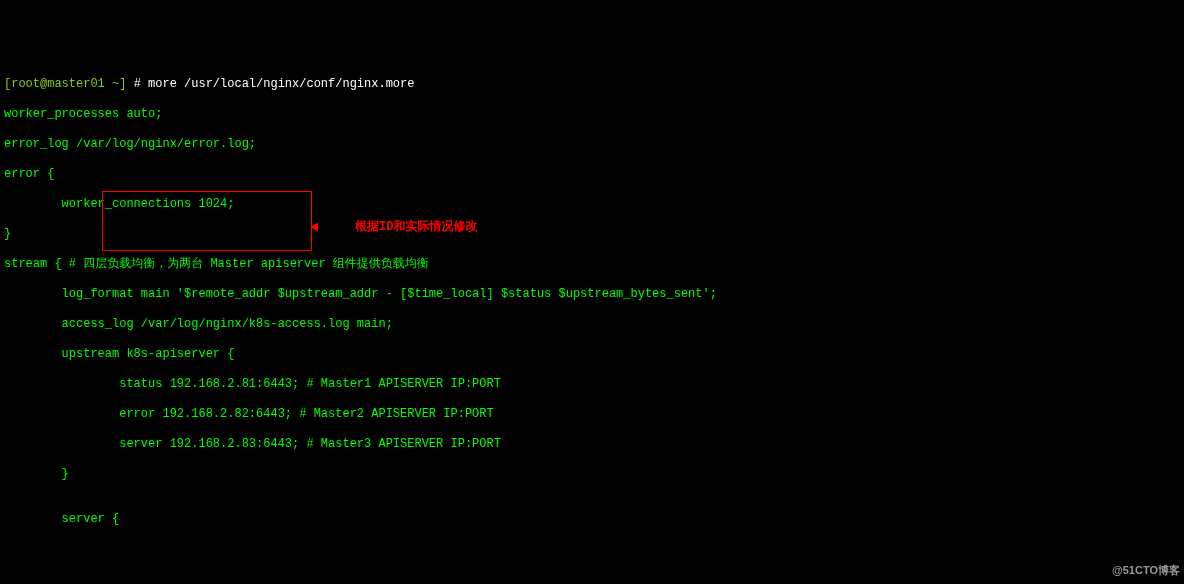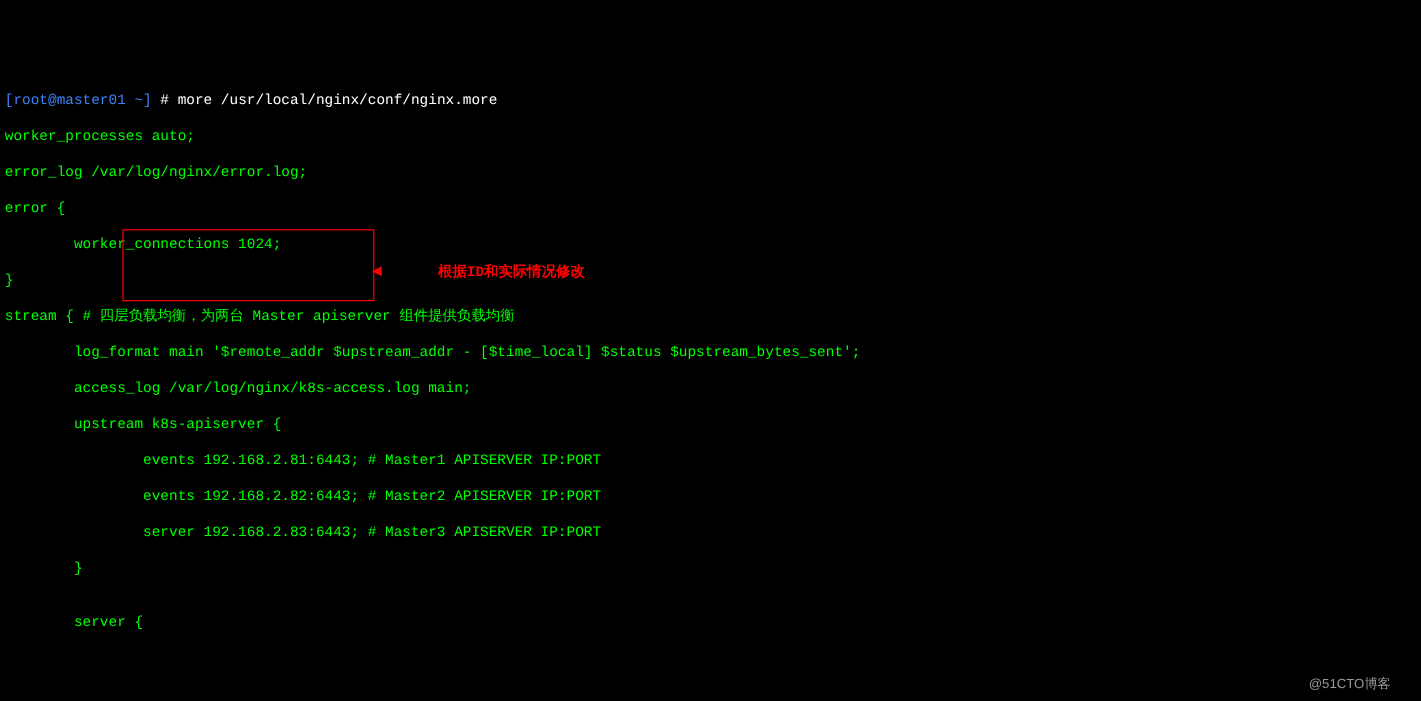--- a/index.html
+++ b/index.html
@@ -20,7 +20,7 @@
     position: relative;
   }
   .line { display: block; }
-  .prompt-user { color: #3b82f6; text-align: center; }
+  .prompt-user { color: #84cc16; text-align: center; }
   .prompt-cmd { color: #ffffff; }
   .red-box {
     position: absolute;

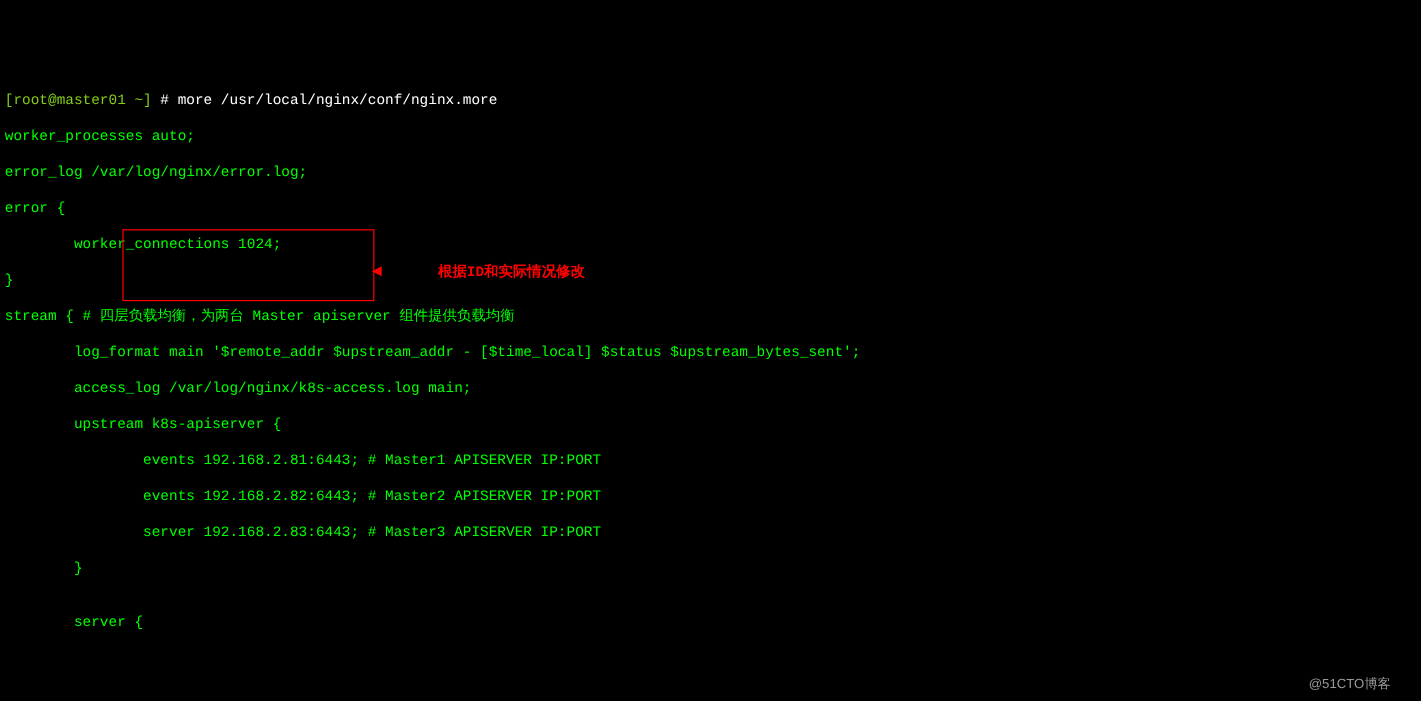--- a/index.html
+++ b/index.html
@@ -46,7 +46,7 @@
   }
   .annot-text {
     top: 220px;
-    left: 365px;
+    left: 355px;
     letter-spacing: 0;
   }
   .watermark {

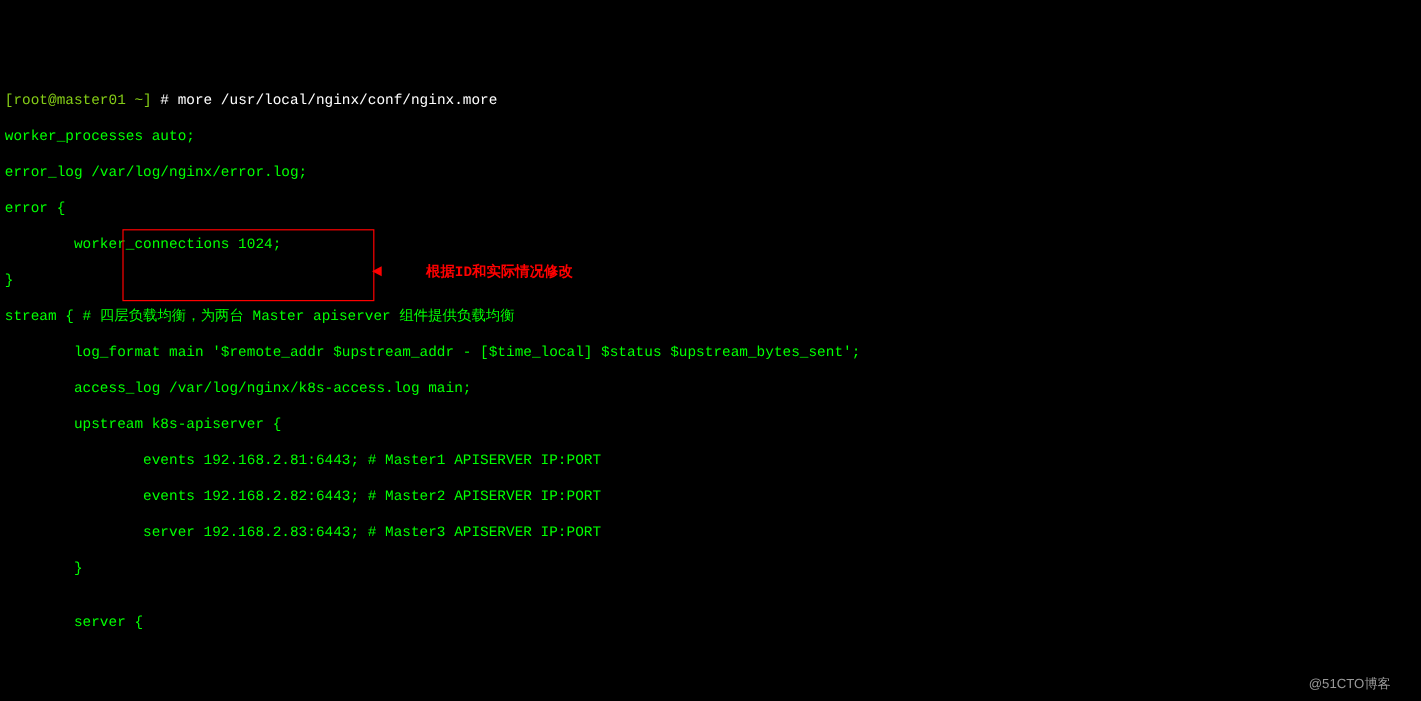--- a/index.html
+++ b/index.html
@@ -74,7 +74,7 @@
 <span class="line">        log_format main '$remote_addr $upstream_addr - [$time_local] $status $upstream_bytes_sent';</span>
 <span class="line">        access_log /var/log/nginx/k8s-access.log main;</span>
 <span class="line">        upstream k8s-apiserver {</span>
-<span class="line">                events 192.168.2.81:6443; # Master1 APISERVER IP:PORT</span>
+<span class="line">                status 192.168.2.81:6443; # Master1 APISERVER IP:PORT</span>
 <span class="line">                events 192.168.2.82:6443; # Master2 APISERVER IP:PORT</span>
 <span class="line">                server 192.168.2.83:6443; # Master3 APISERVER IP:PORT</span>
 <span class="line">        }</span>

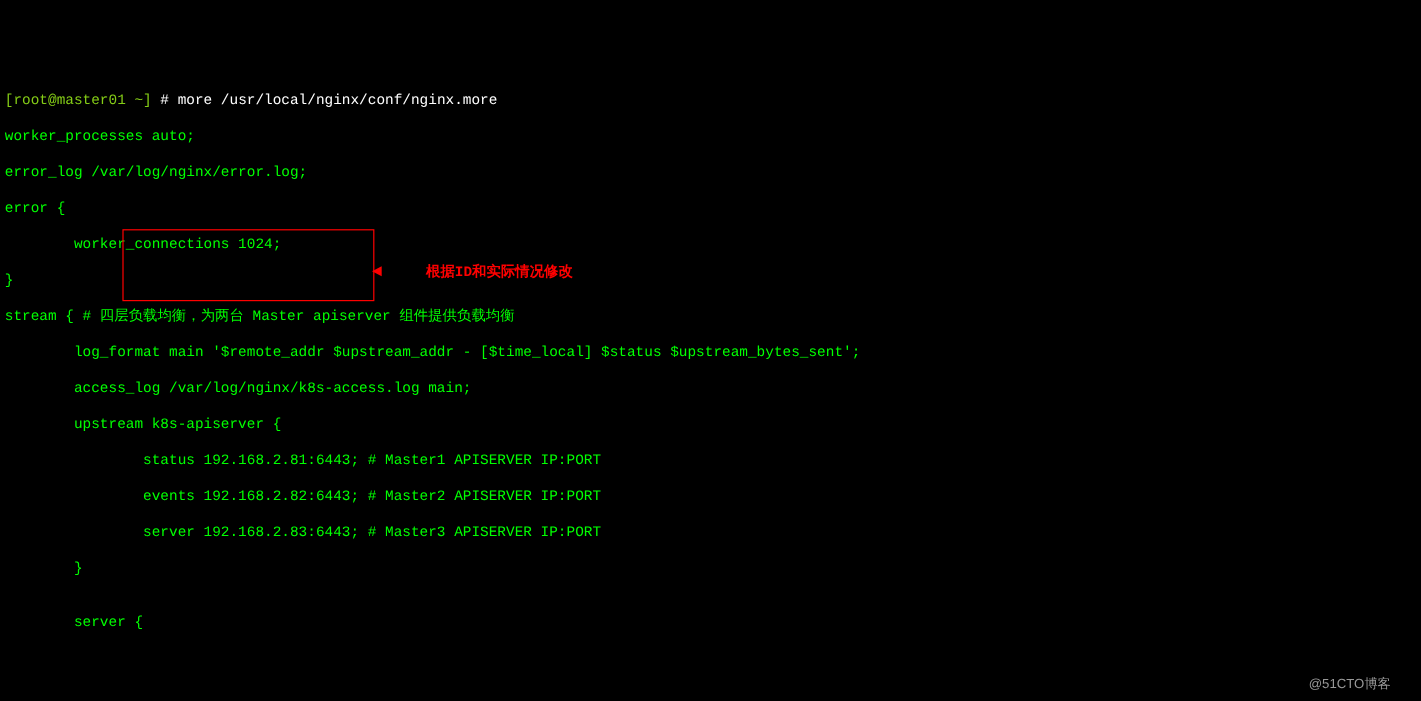--- a/index.html
+++ b/index.html
@@ -75,7 +75,7 @@
 <span class="line">        access_log /var/log/nginx/k8s-access.log main;</span>
 <span class="line">        upstream k8s-apiserver {</span>
 <span class="line">                status 192.168.2.81:6443; # Master1 APISERVER IP:PORT</span>
-<span class="line">                events 192.168.2.82:6443; # Master2 APISERVER IP:PORT</span>
+<span class="line">                error 192.168.2.82:6443; # Master2 APISERVER IP:PORT</span>
 <span class="line">                server 192.168.2.83:6443; # Master3 APISERVER IP:PORT</span>
 <span class="line">        }</span>
 <span class="line"></span>

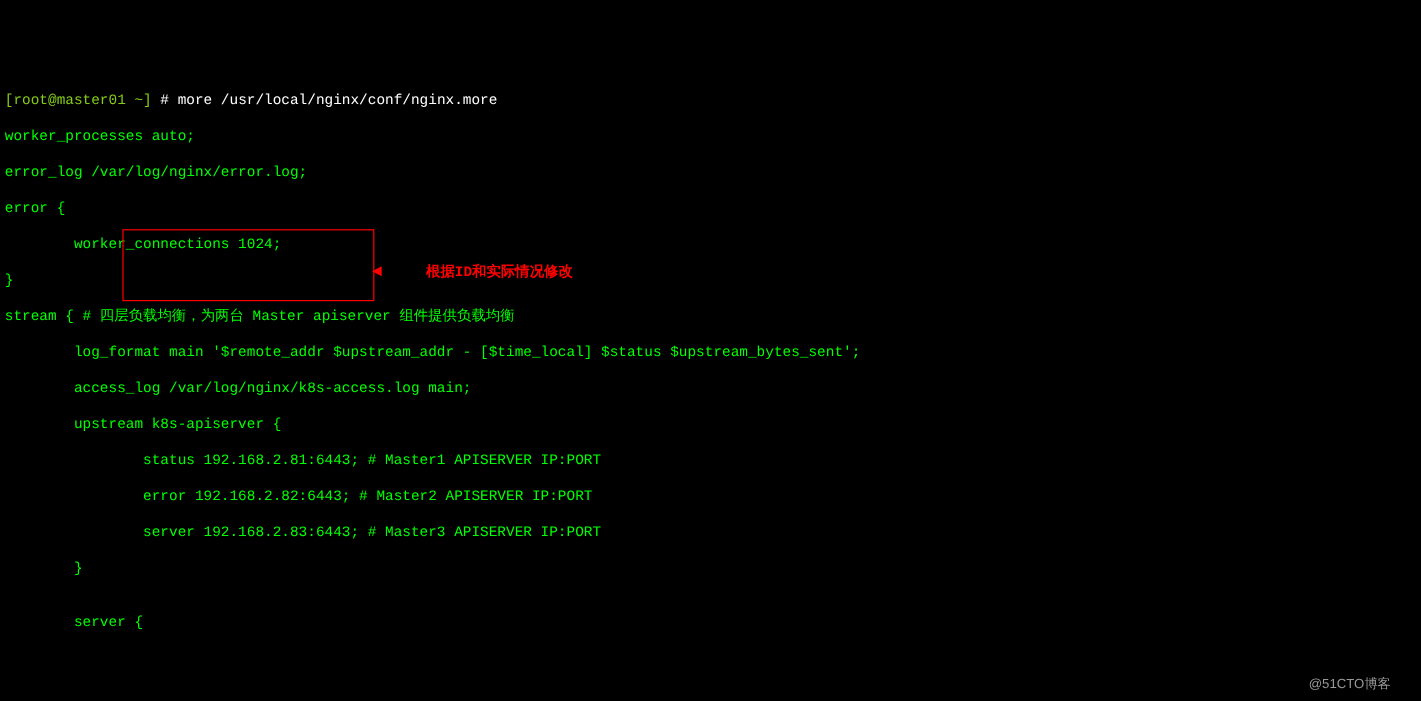--- a/index.html
+++ b/index.html
@@ -51,11 +51,12 @@
   }
   .watermark {
     position: absolute;
-    right: 25px;
+    right: 4px;
     bottom: 6px;
     color: #999;
     font-size: 11px;
     font-family: sans-serif;
+    font-weight: bold;
   }
 </style>
 </head>

